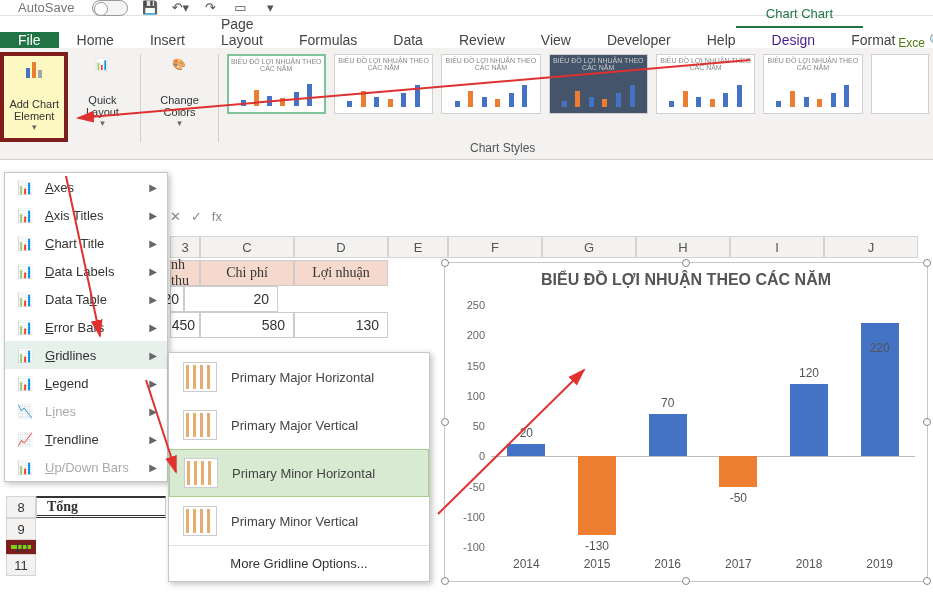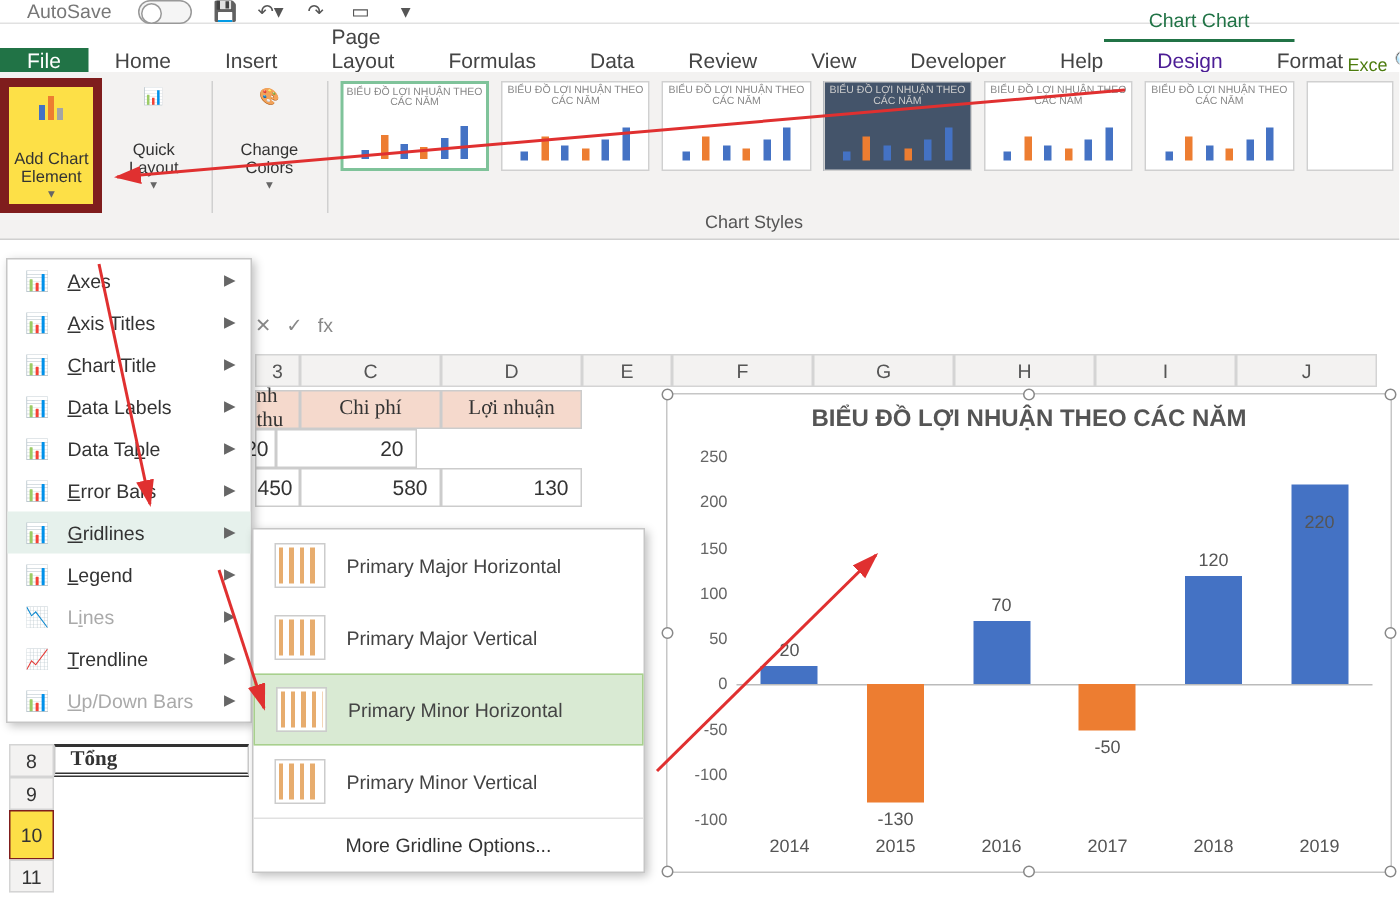--- a/index.html
+++ b/index.html
@@ -24,7 +24,7 @@
 
 .ribbon-band { height: 112px; background: #f3f2f1; display: flex; align-items: flex-start; position: relative; border-bottom: 1px solid #d0d0d0; }
 .ribbon-btn-big { width: 70px; height: 90px; margin-top: 4px; text-align: center; font-size: 11px; color: #333; position: relative; padding-top: 6px; }
-.ribbon-btn-big.active { background: #fde047; border: 6px solid #7f1d1d; }
+.ribbon-btn-big.active { background: #fef9c3; border: 4px solid #7f1d1d; }
 .ribbon-btn-icon { width: 32px; height: 32px; margin: 0 auto 4px; }
 .ribbon-sep { width: 1px; height: 88px; background: #d0d0d0; margin: 6px 4px 0; }
 .chart-style-thumb { width: 102px; height: 60px; margin: 6px 4px 0; background: #fff; border: 1px solid #d0d0d0; display: inline-block; position: relative; font-size: 7px; color: #888; text-align: center; padding-top: 2px; }

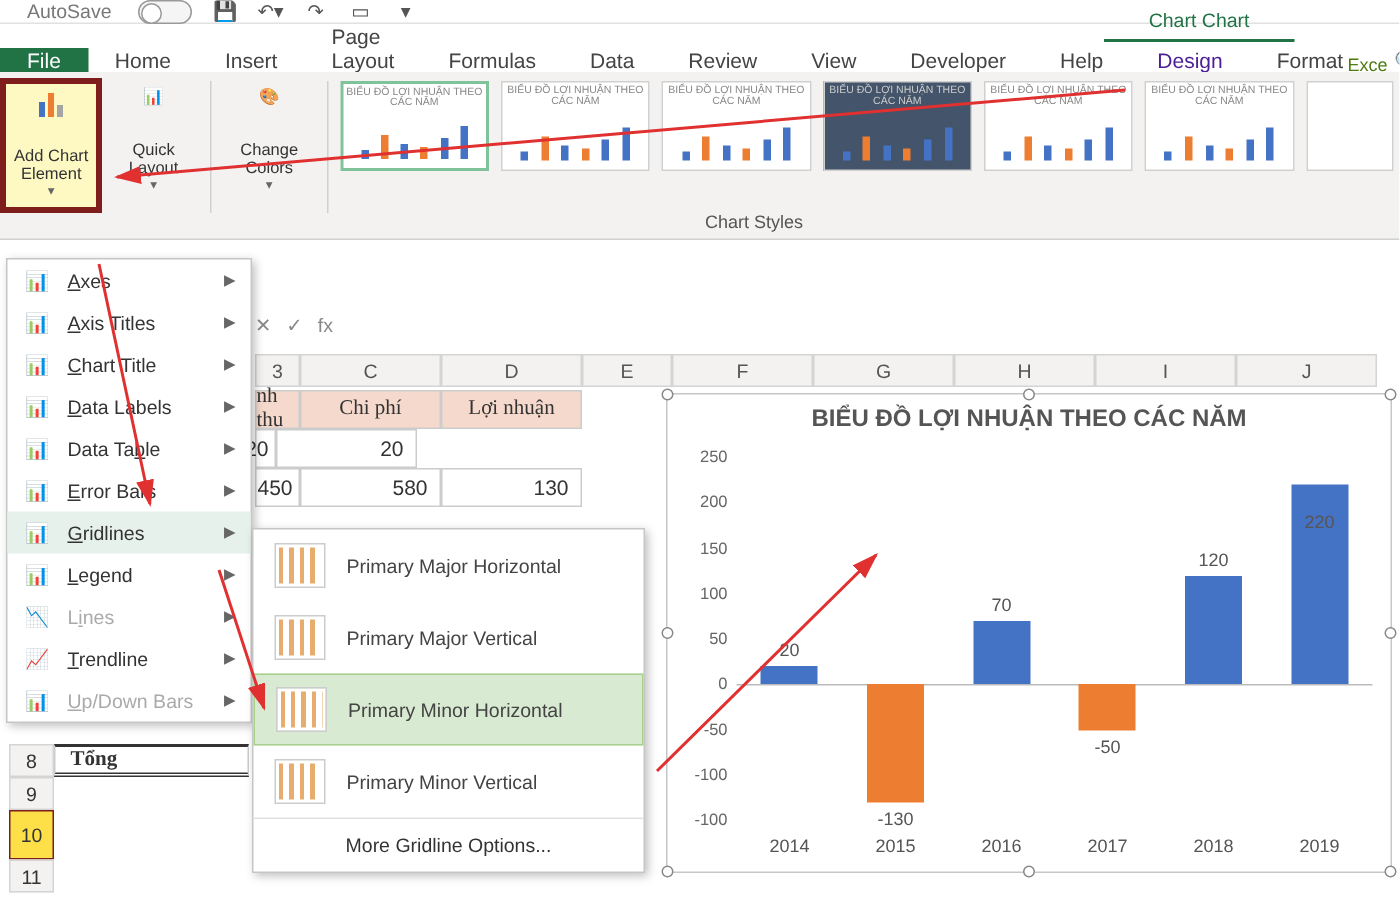--- a/index.html
+++ b/index.html
@@ -367,7 +367,7 @@
 <div style="position:absolute; left:6px; top:496px; width:30px;">
   <div class="row-h" style="height:22px;border:1px solid #d4d4d4;background:#f3f2f1;display:flex;align-items:center;justify-content:center">8</div>
   <div class="row-h" style="height:22px;border:1px solid #d4d4d4;background:#f3f2f1;display:flex;align-items:center;justify-content:center">9</div>
-  <div class="row-h" style="height:33px;border:1px solid #7f1d1d;background:#fde047;display:flex;align-items:center;justify-content:center">10</div>
+  <div class="row-h" style="height:14px;border:5px solid #7f1d1d;background:#84cc16;display:flex;align-items:center;justify-content:center">10</div>
   <div class="row-h" style="height:22px;border:1px solid #d4d4d4;background:#f3f2f1;display:flex;align-items:center;justify-content:center">11</div>
 </div>
 <div style="position:absolute; left:36px; top:496px; width:130px;">

